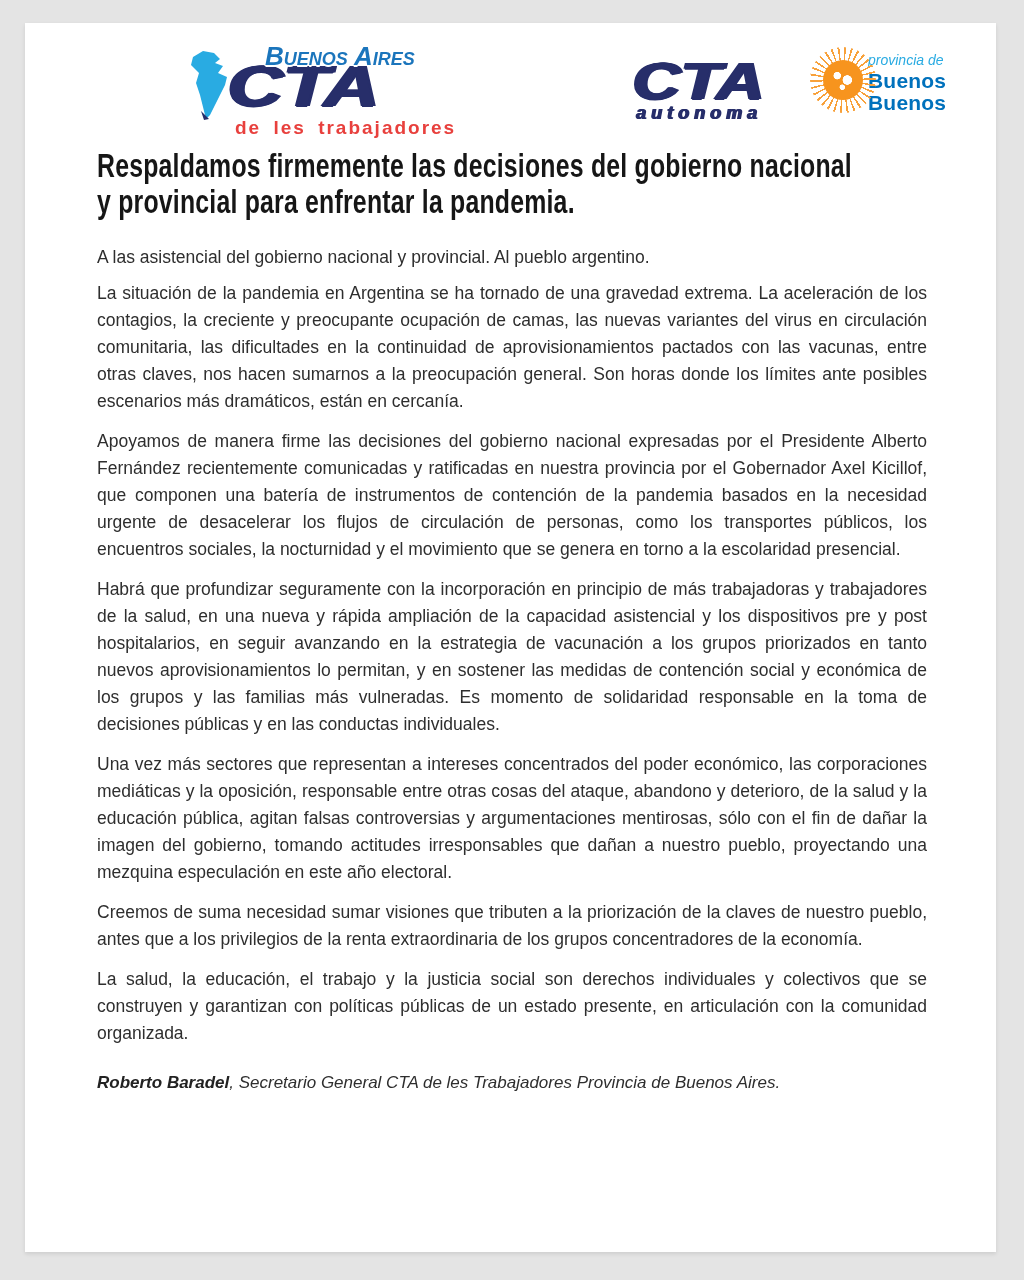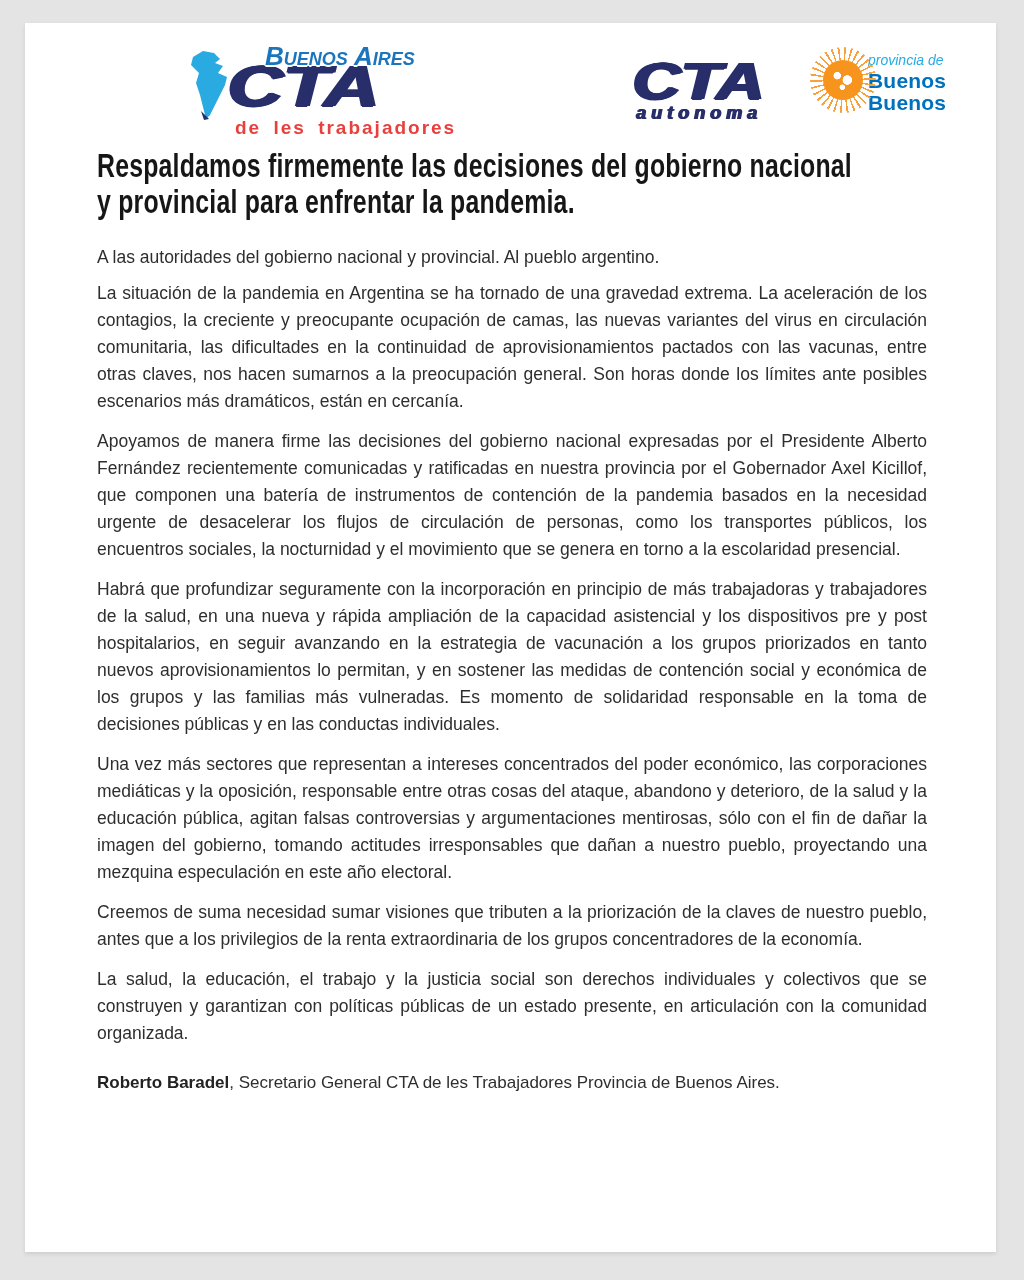--- a/index.html
+++ b/index.html
@@ -138,7 +138,7 @@
   </h1>
 
   <div class="body-text">
-    <p class="salutation">A las autoridades del gobierno nacional y provincial. Al pueblo argentino.</p>
+    <p class="salutation">A las asistencial del gobierno nacional y provincial. Al pueblo argentino.</p>
     <p>La situación de la pandemia en Argentina se ha tornado de una gravedad extrema. La aceleración de los contagios, la creciente y preocupante ocupación de camas, las nuevas variantes del virus en circulación comunitaria, las dificultades en la continuidad de aprovisionamientos pactados con las vacunas, entre otras claves, nos hacen sumarnos a la preocupación general. Son horas donde los límites ante posibles escenarios más dramáticos, están en cercanía.</p>
     <p>Apoyamos de manera firme las decisiones del gobierno nacional expresadas por el Presidente Alberto Fernández recientemente comunicadas y ratificadas en nuestra provincia por el Gobernador Axel Kicillof, que componen una batería de instrumentos de contención de la pandemia basados en la necesidad urgente de desacelerar los flujos de circulación de personas, como los transportes públicos, los encuentros sociales, la nocturnidad y el movimiento que se genera en torno a la escolaridad presencial.</p>
     <p>Habrá que profundizar seguramente con la incorporación en principio de más trabajadoras y trabajadores de la salud, en una nueva y rápida ampliación de la capacidad asistencial y los dispositivos pre y post hospitalarios, en seguir avanzando en la estrategia de vacunación a los grupos priorizados en tanto nuevos aprovisionamientos lo permitan, y en sostener las medidas de contención social y económica de los grupos y las familias más vulneradas. Es momento de solidaridad responsable en la toma de decisiones públicas y en las conductas individuales.</p>

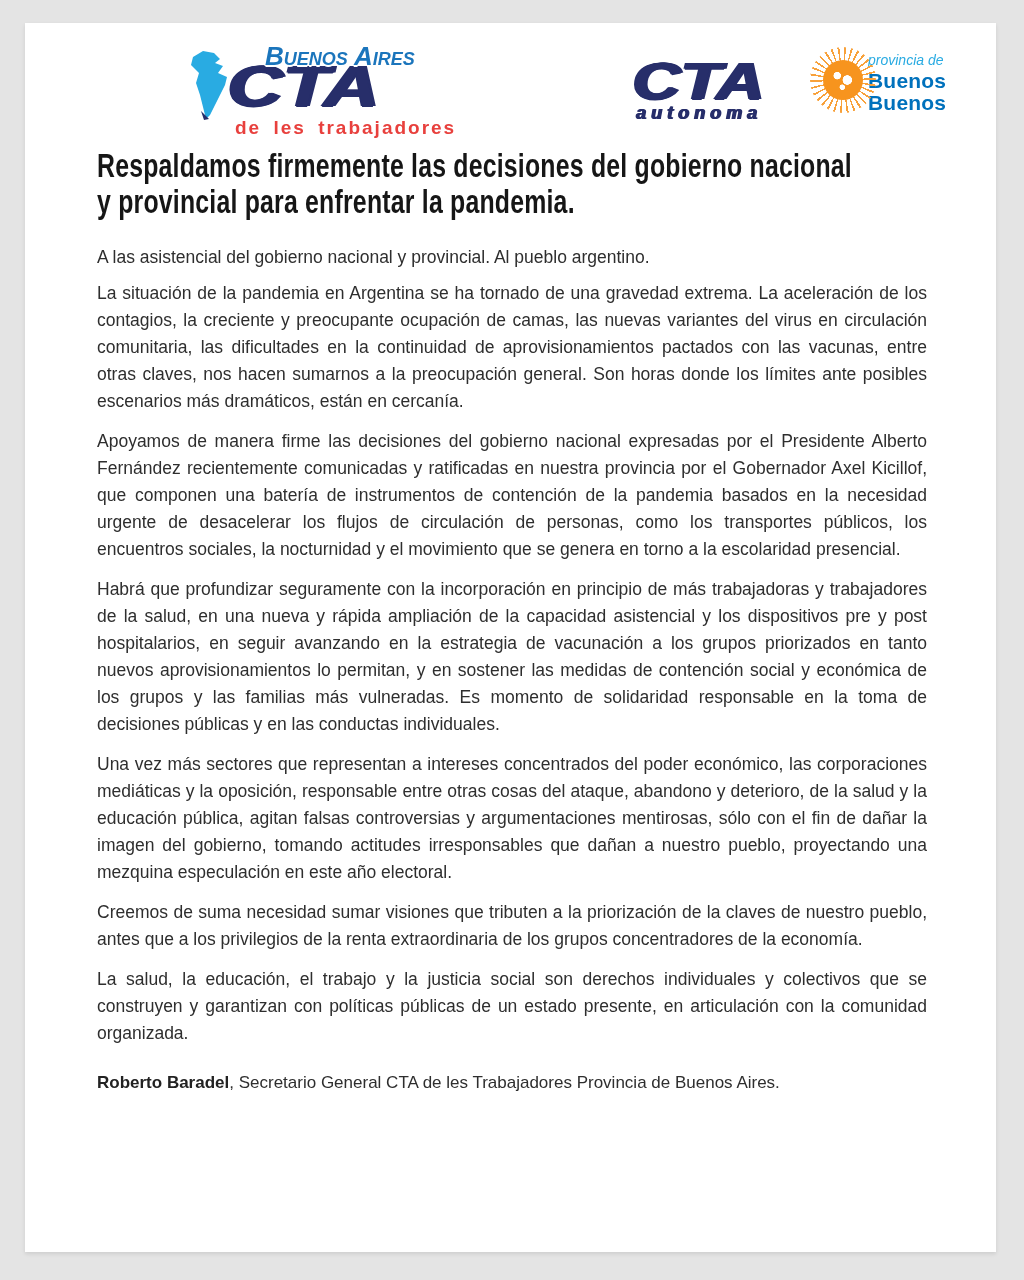--- a/index.html
+++ b/index.html
@@ -96,7 +96,7 @@
 
   
   .signatures { margin-top:20px; }
-  .signature-line { margin:0; font-size:17px; line-height:31px; color:#2e2e2e; }
+  .signature-line { margin:0; font-size:17px; line-height:31px; color:#2e2e2e;font-style:italic; }
   .signature-line strong { color:#222; }
 </style>
 </head>

